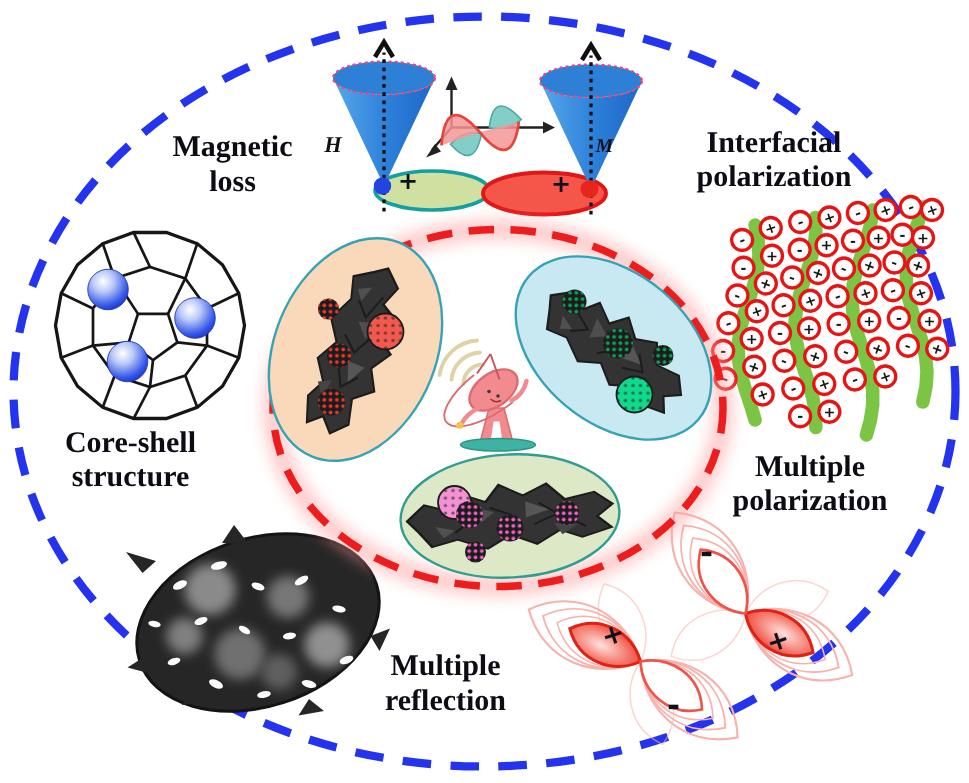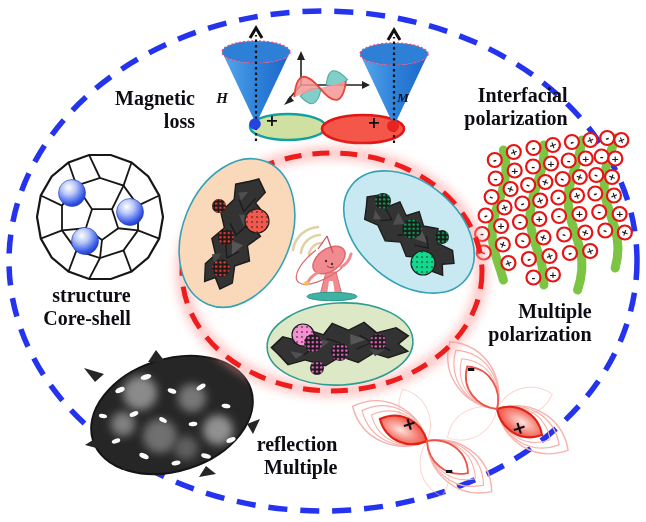--- a/index.html
+++ b/index.html
@@ -6,7 +6,7 @@
   .stage{position:relative;width:646px;height:522px;background:#fff;overflow:hidden;
          font-family:"Liberation Serif",serif;}
   .stage svg.base{position:absolute;left:0;top:0;}
-  .lbl{position:absolute;transform:translateX(-50%);text-align:right;white-space:nowrap;
+  .lbl{position:absolute;transform:translateX(-50%);text-align:center;white-space:nowrap;
        font-weight:700;font-size:20px;line-height:1.13;color:#0c0c14;}
   .sym{position:absolute;transform:translate(-50%,-50%);font-weight:700;color:#101018;
        font-family:"DejaVu Sans",sans-serif;font-size:16px;line-height:1;}

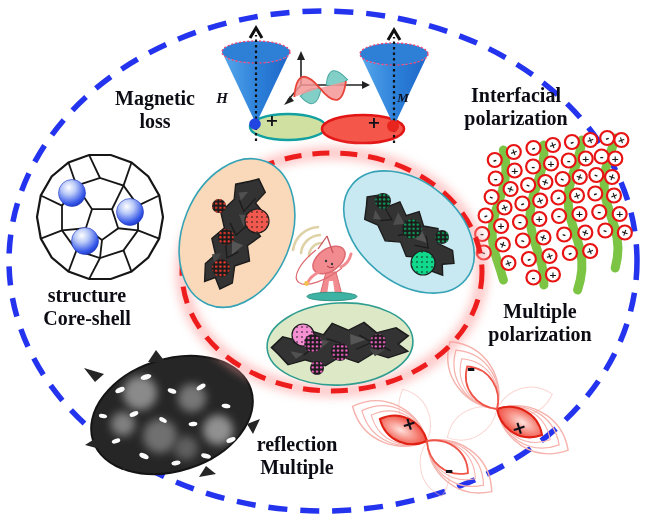--- a/index.html
+++ b/index.html
@@ -398,8 +398,8 @@
   <div>polarization</div>
 </div>
 <div class="lbl" style="left:87px;top:284px">
+  <div>Core-shell</div>
   <div>structure</div>
-  <div>Core-shell</div>
 </div>
 <div class="lbl" style="left:540px;top:300px">
   <div>Multiple</div>

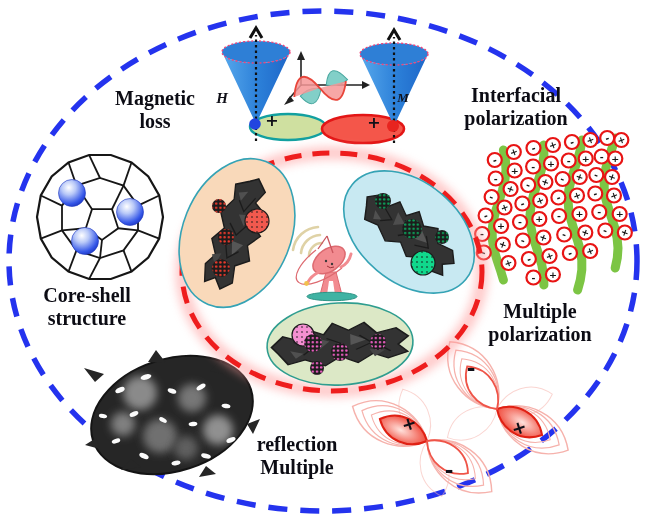--- a/index.html
+++ b/index.html
@@ -406,8 +406,8 @@
   <div>polarization</div>
 </div>
 <div class="lbl" style="left:297px;top:433px">
+  <div>Multiple</div>
   <div>reflection</div>
-  <div>Multiple</div>
 </div>
 
 <span class="sym serifit" style="left:222px;top:98px;font-size:15px">H</span>

